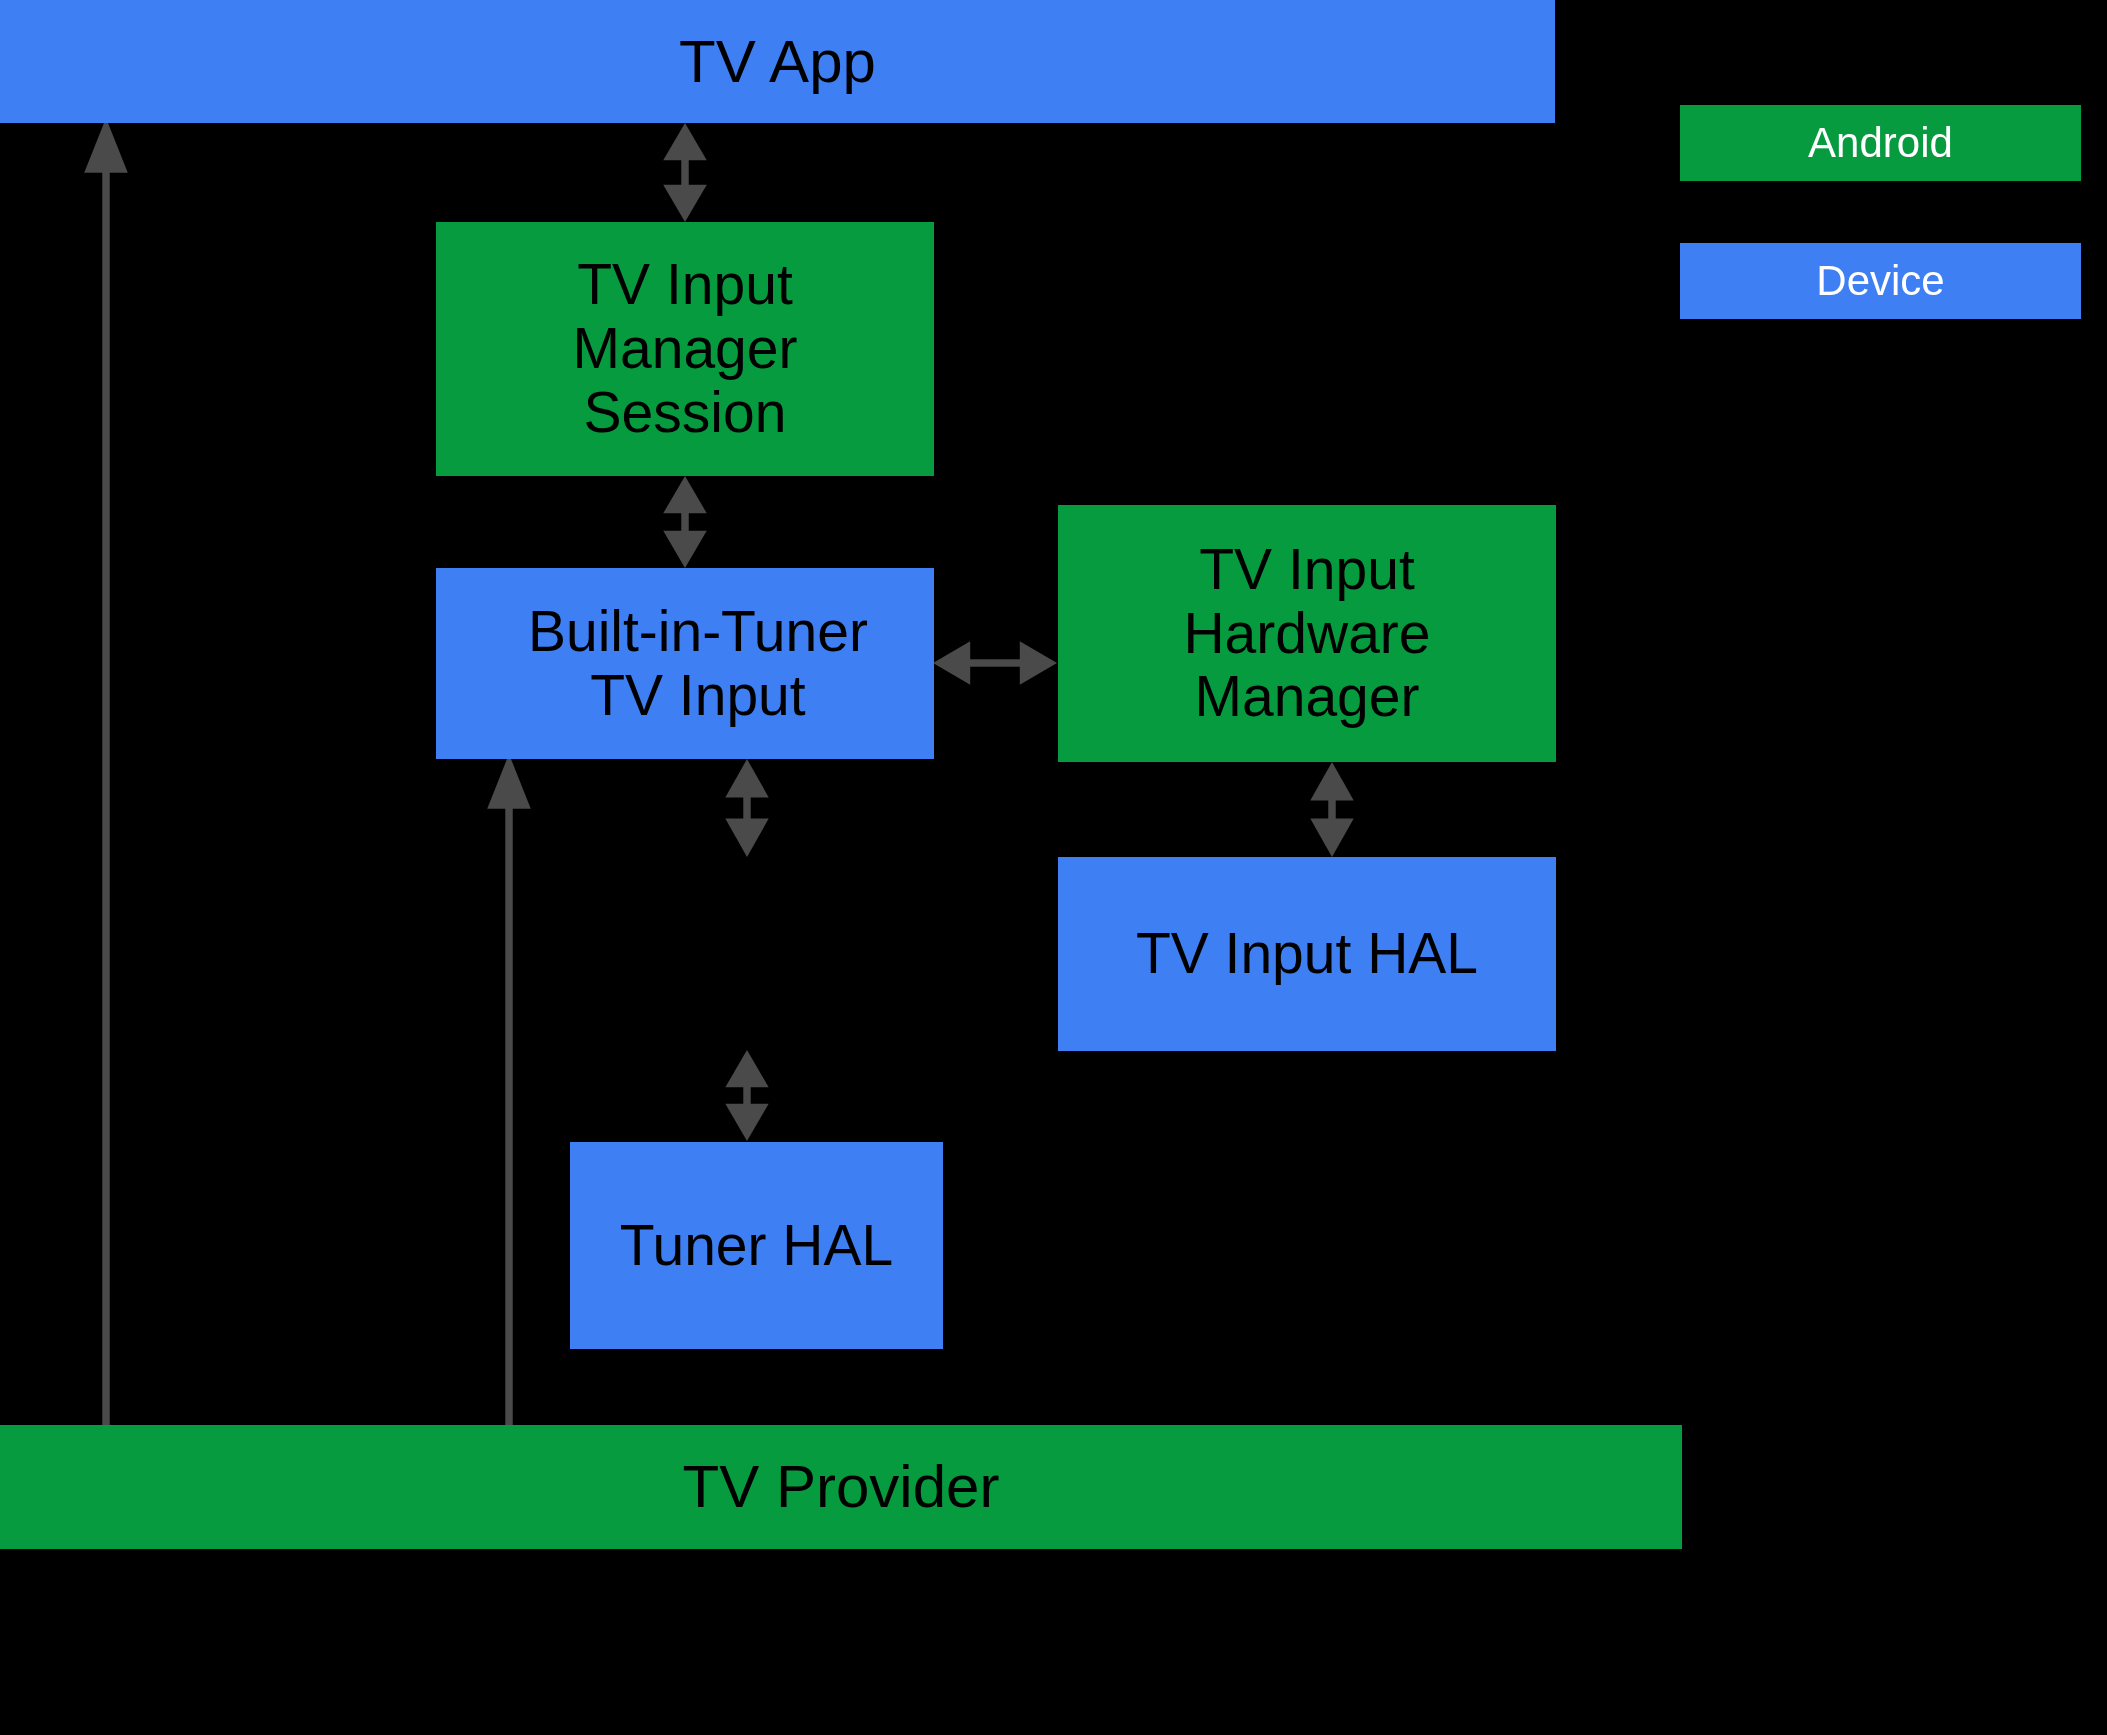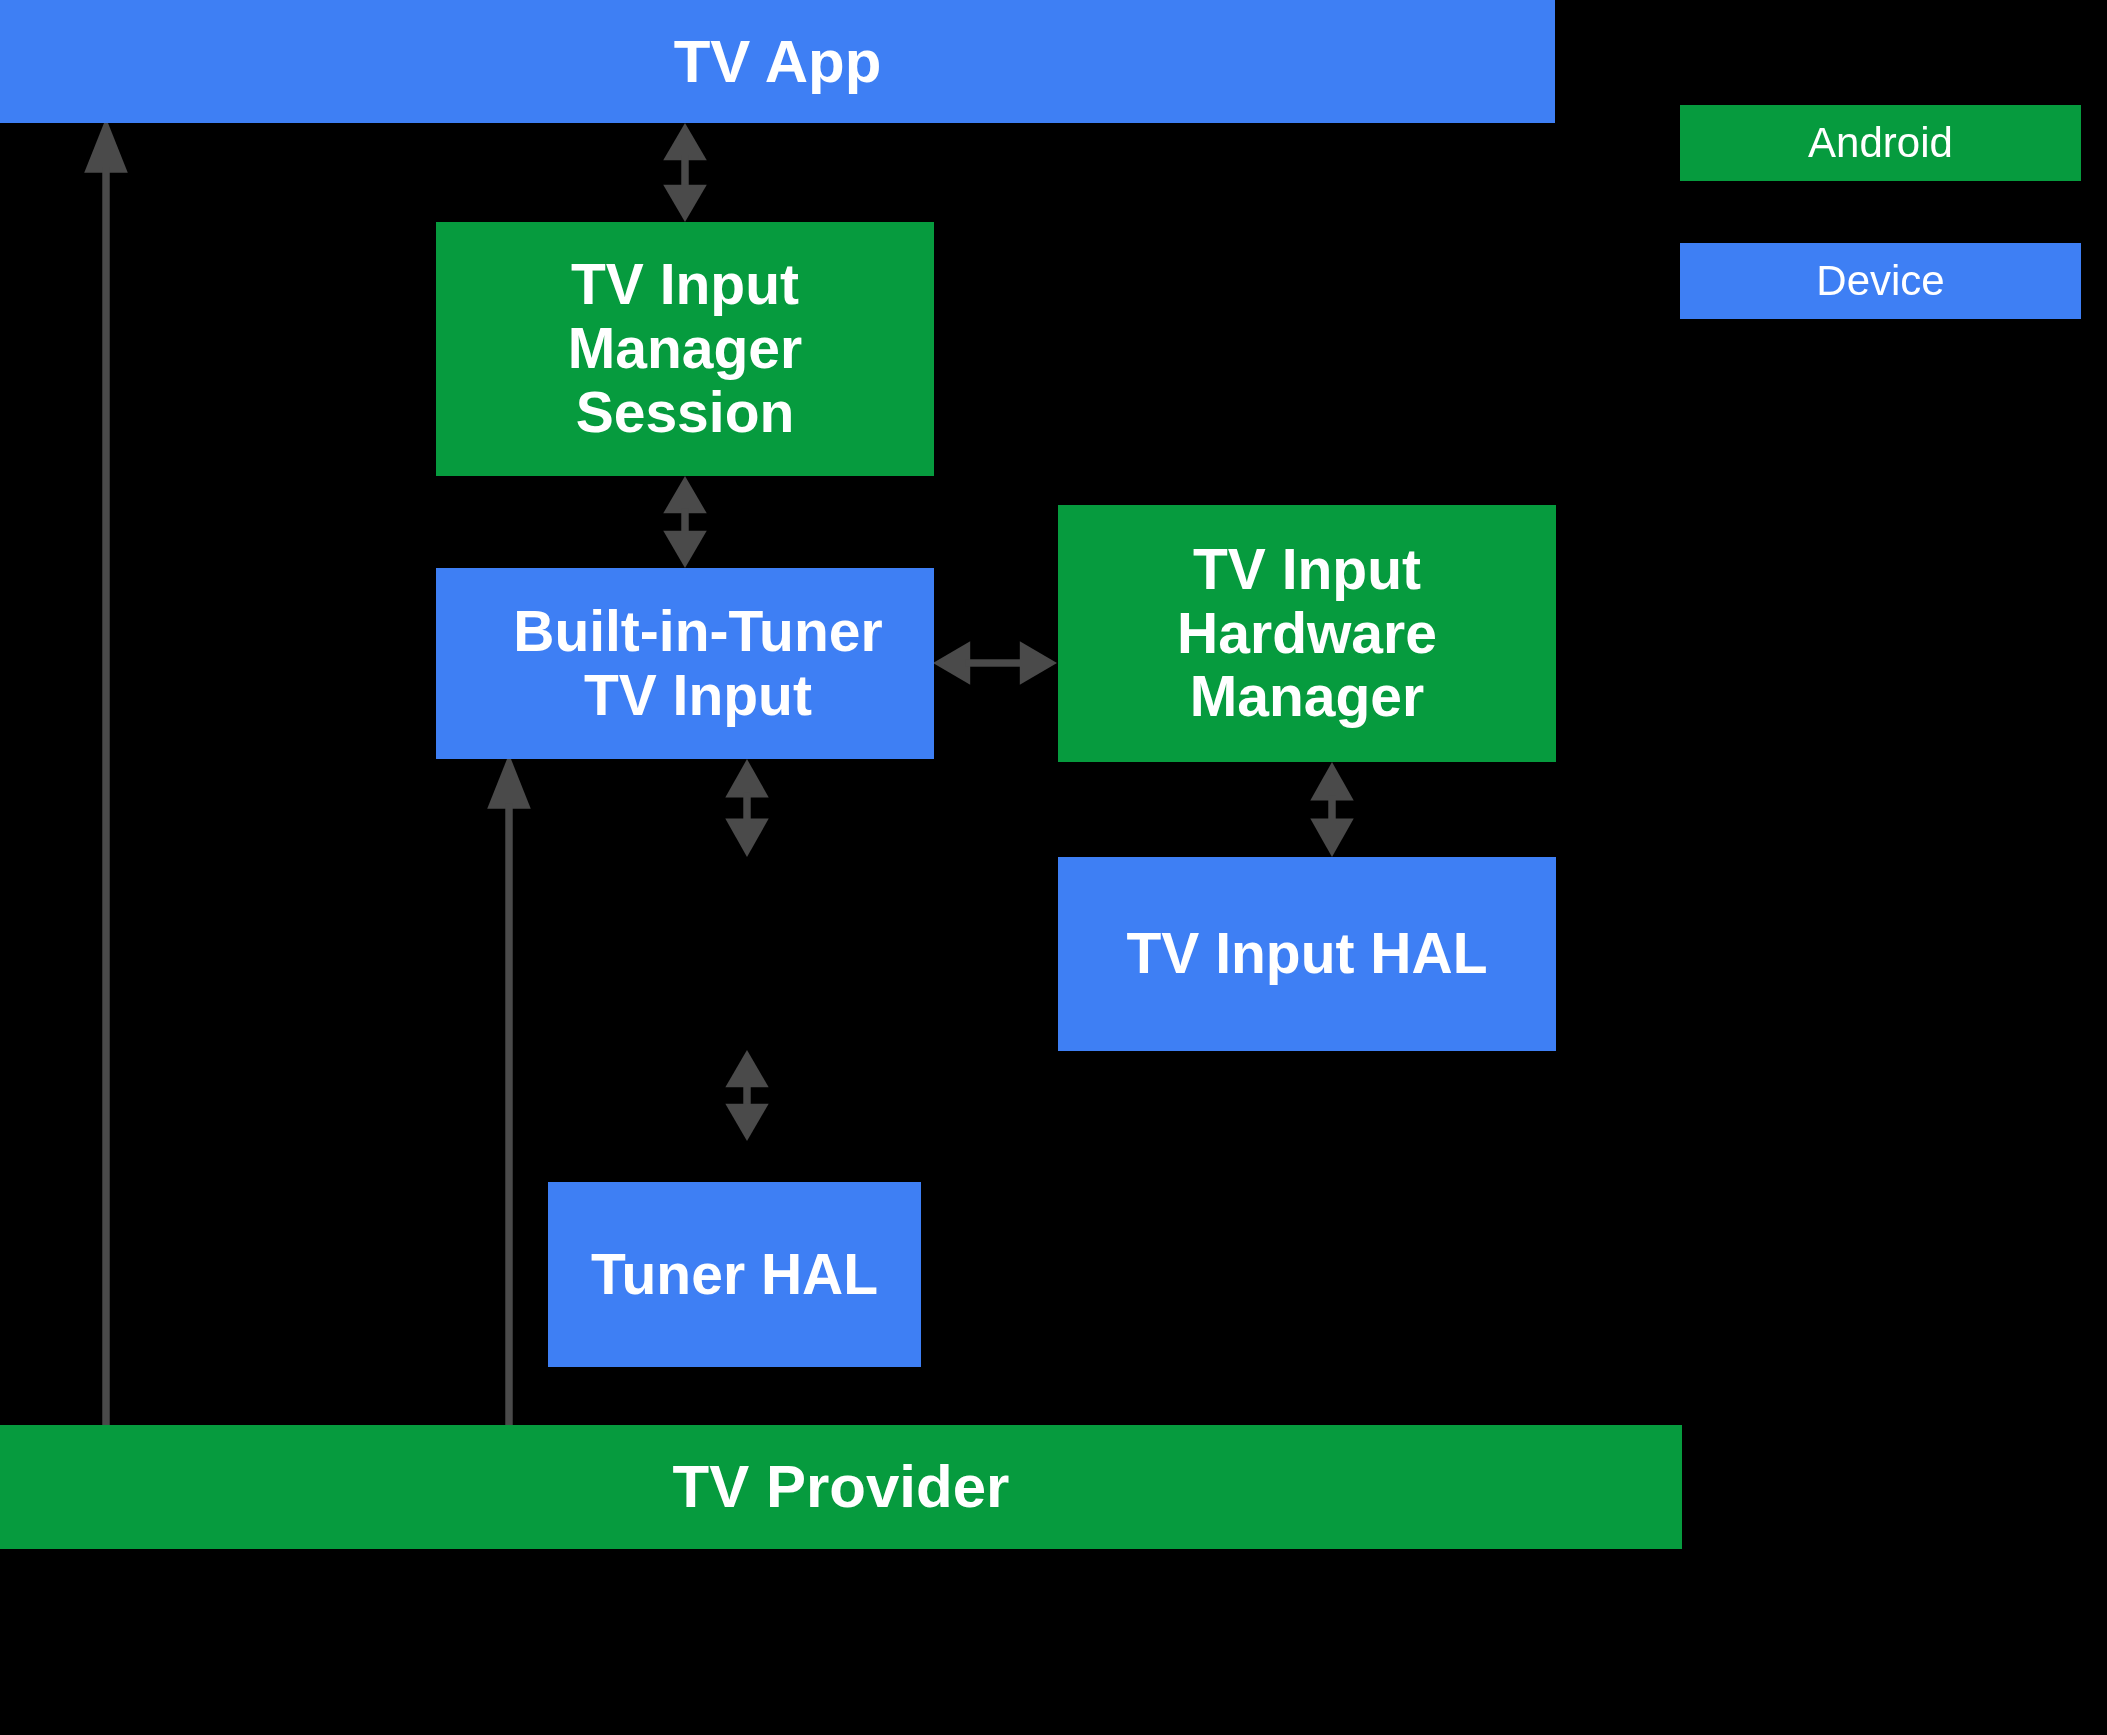--- a/index.html
+++ b/index.html
@@ -22,8 +22,8 @@
     align-items: center;
     justify-content: center;
     text-align: center;
-    color: #ffffff;
-    font-weight: bold;
+    color: #000000;
+    font-weight: normal;
     line-height: 1.12;
     box-sizing: border-box;
     padding: 2.5px 6.2px;

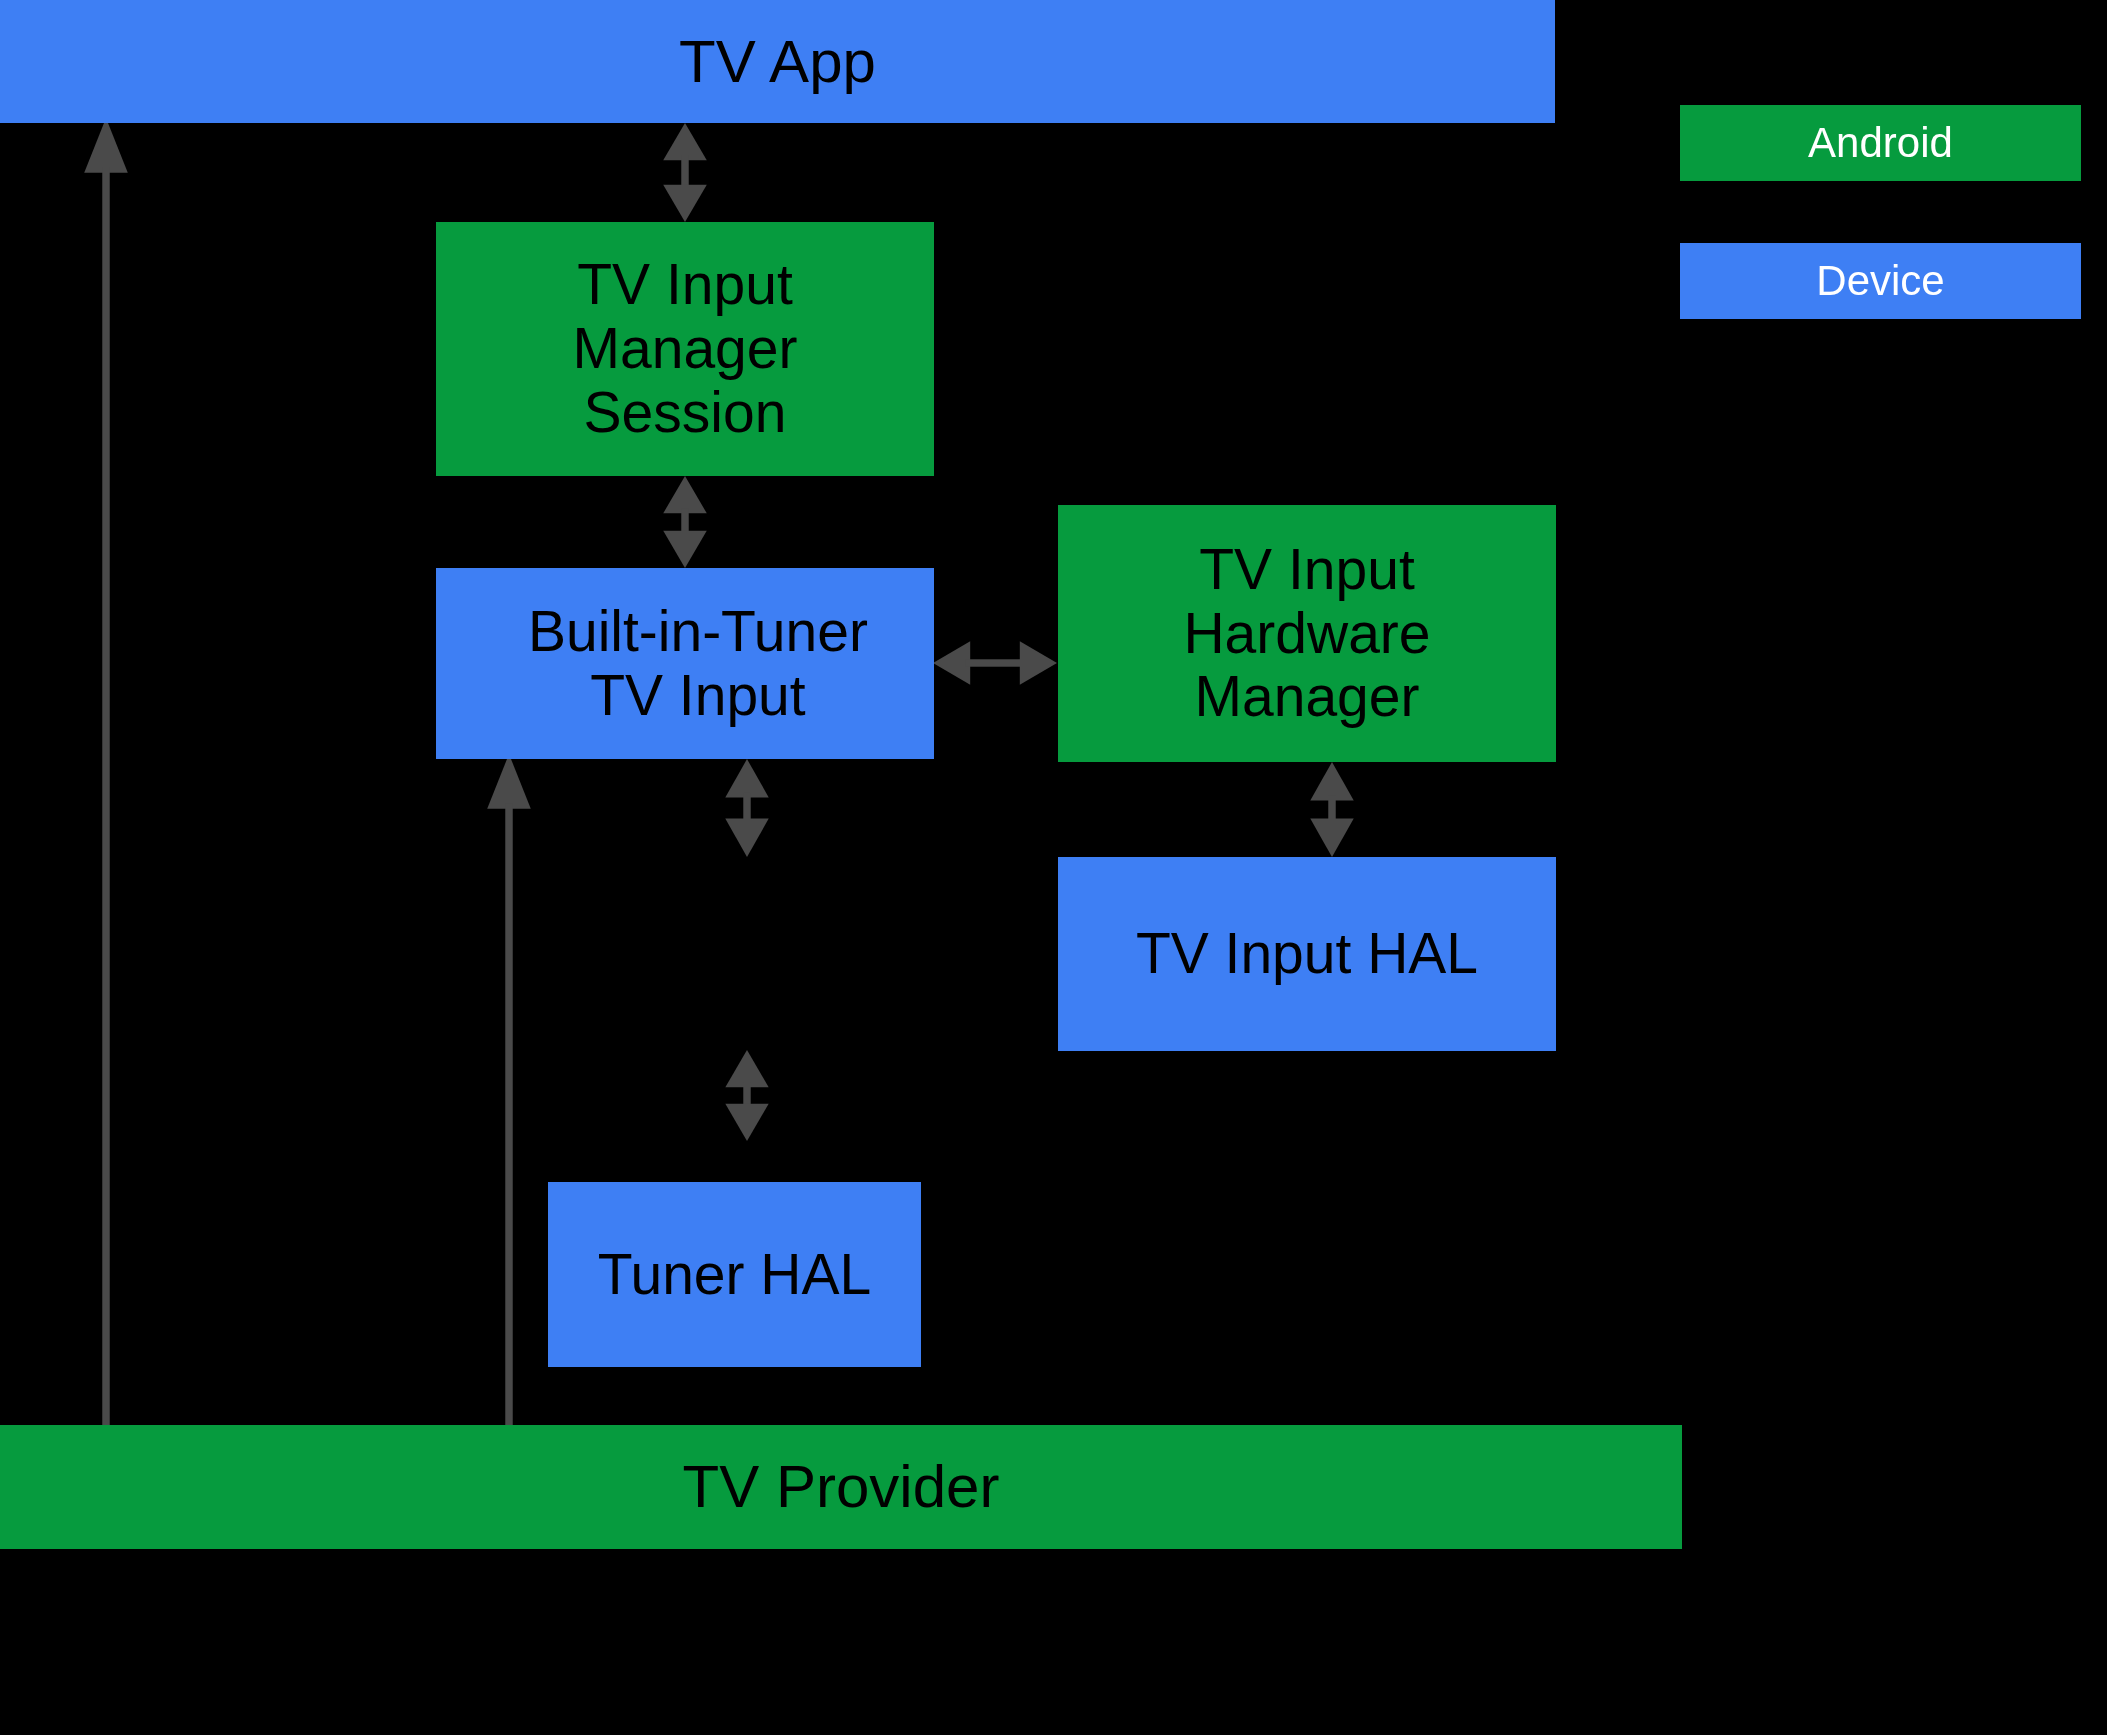--- a/index.html
+++ b/index.html
@@ -39,7 +39,7 @@
   #box-tihm               { left:1058px; top:505px;  width:498px;  height:257px;  font-size:57px; }
   #box-tuner-framework    { left:560px;  top:857px; width:373px;  height:193px;  font-size:57px; }
   #box-tv-input-hal       { left:1058px; top:857px; width:498px;  height:194px;  font-size:57px; }
-  #box-tuner-hal          { left:548px;  top:1142px; width:373px;  height:185px;  font-size:57px;margin-top:40px; }
+  #box-tuner-hal          { left:570px;  top:1142px; width:373px;  height:207px;  font-size:57px; }
   #box-tv-provider        { left:0px;    top:1425px; width:1682px; height:124px;  font-size:60px; }
 
   

